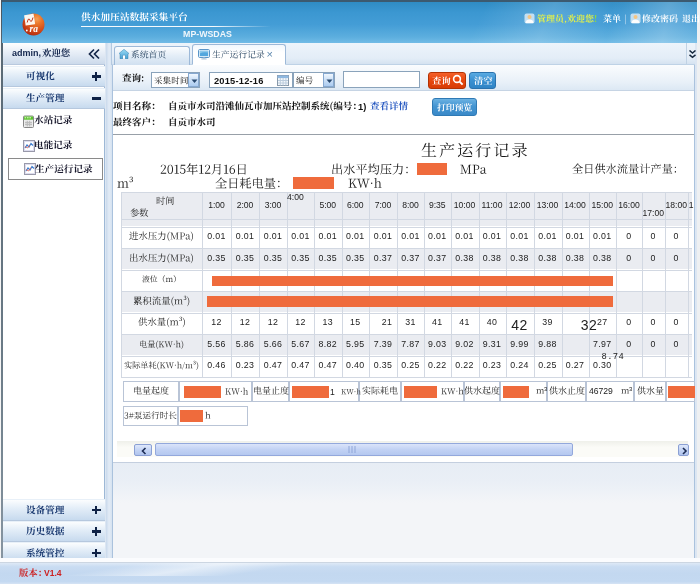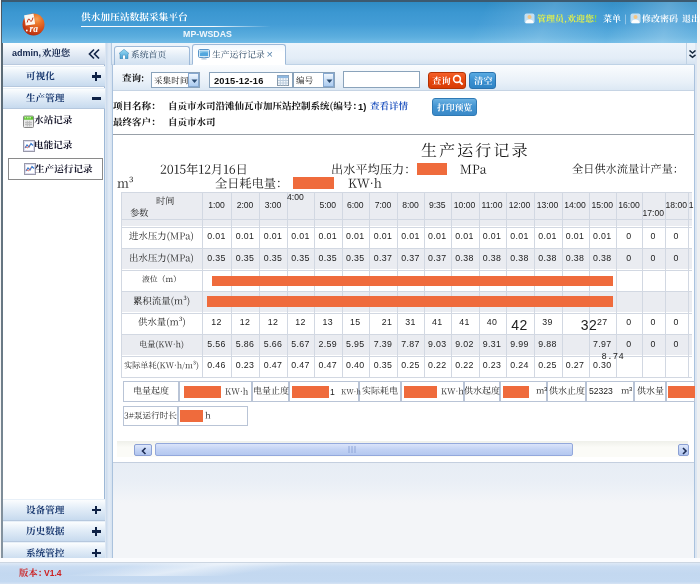--- a/index.html
+++ b/index.html
@@ -940,7 +940,7 @@
 <div style="position:absolute;left:231.0px;top:339.8px;font-family:'Liberation Sans',sans-serif;font-size:8.8px;color:#222;line-height:1;white-space:pre;letter-spacing:0.4px;width:28.0px;text-align:center;left:231.0px;">5.86</div>
 <div style="position:absolute;left:259.0px;top:339.8px;font-family:'Liberation Sans',sans-serif;font-size:8.8px;color:#222;line-height:1;white-space:pre;letter-spacing:0.4px;width:28.0px;text-align:center;left:259.0px;">5.66</div>
 <div style="position:absolute;left:287.0px;top:339.8px;font-family:'Liberation Sans',sans-serif;font-size:8.8px;color:#222;line-height:1;white-space:pre;letter-spacing:0.4px;width:27.0px;text-align:center;left:287.0px;">5.67</div>
-<div style="position:absolute;left:314.0px;top:339.8px;font-family:'Liberation Sans',sans-serif;font-size:8.8px;color:#222;line-height:1;white-space:pre;letter-spacing:0.4px;width:27.5px;text-align:center;left:314.0px;">2.59</div>
+<div style="position:absolute;left:314.0px;top:339.8px;font-family:'Liberation Sans',sans-serif;font-size:8.8px;color:#222;line-height:1;white-space:pre;letter-spacing:0.4px;width:27.5px;text-align:center;left:314.0px;">8.82</div>
 <div style="position:absolute;left:341.5px;top:339.8px;font-family:'Liberation Sans',sans-serif;font-size:8.8px;color:#222;line-height:1;white-space:pre;letter-spacing:0.4px;width:27.5px;text-align:center;left:341.5px;">5.95</div>
 <div style="position:absolute;left:369.0px;top:339.8px;font-family:'Liberation Sans',sans-serif;font-size:8.8px;color:#222;line-height:1;white-space:pre;letter-spacing:0.4px;width:28.0px;text-align:center;left:369.0px;">7.39</div>
 <div style="position:absolute;left:397.0px;top:339.8px;font-family:'Liberation Sans',sans-serif;font-size:8.8px;color:#222;line-height:1;white-space:pre;letter-spacing:0.4px;width:27.0px;text-align:center;left:397.0px;">7.87</div>

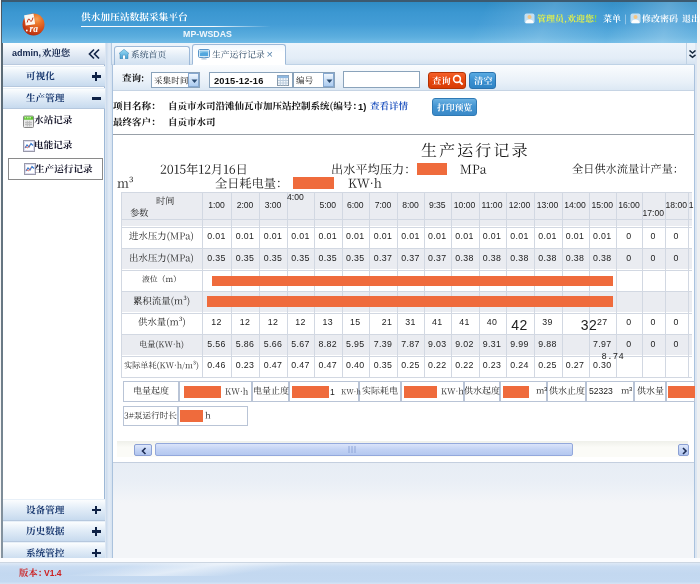--- a/index.html
+++ b/index.html
@@ -1076,7 +1076,7 @@
       </g>
     </svg>
   </div>
-<div style="position:absolute;left:589.0px;top:387.0px;font-family:'Liberation Sans',sans-serif;font-size:8.6px;color:#222;line-height:1;white-space:pre;">52323</div>
+<div style="position:absolute;left:589.0px;top:387.0px;font-family:'Liberation Sans',sans-serif;font-size:8.6px;color:#222;line-height:1;white-space:pre;">46729</div>
 <div style="position:absolute;left:621.0px;top:386.0px;line-height:0">
     <svg width="9" height="11" style="overflow:visible;display:block" viewBox="0 0 9 11">
       <g fill="#222" transform="translate(0 7.6) scale(0.086)">

